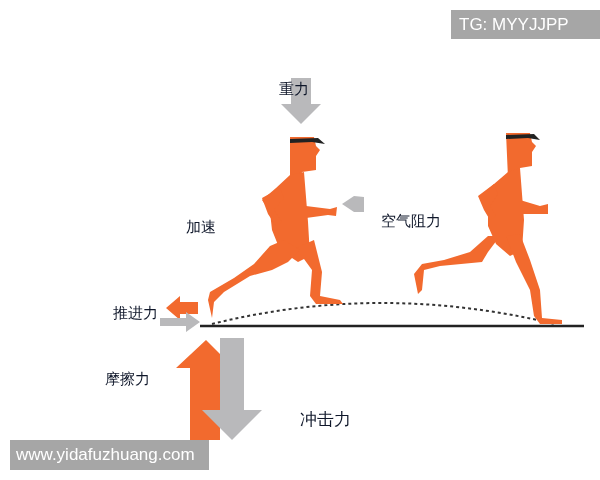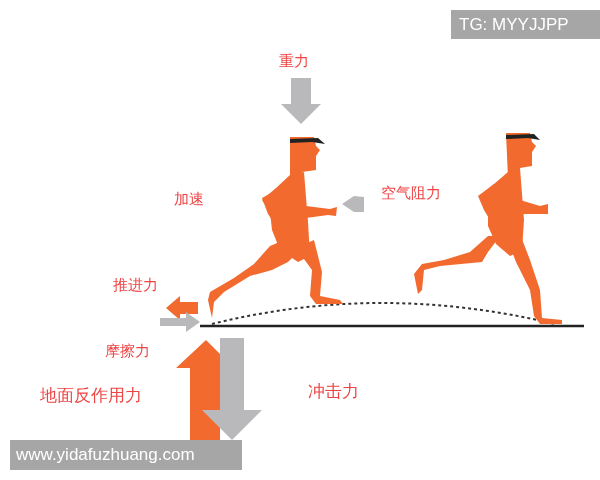--- a/index.html
+++ b/index.html
@@ -6,7 +6,7 @@
   body { width:600px; height:480px; background:#ffffff; position:relative; overflow:hidden;
          font-family:"DejaVu Sans", sans-serif; }
   #stage { position:absolute; left:0; top:0; width:600px; height:480px; }
-  .lbl { position:absolute; color:#ef4444; font-family:Liberation Sans, sans-serif; white-space:nowrap; }
+  .lbl { position:absolute; color:#0f172a; font-family:Liberation Sans, sans-serif; white-space:nowrap;margin-top:28px; }
   .lbl-md { font-size:15px; }
   .lbl-lg { font-size:17px; }
   .wm { position:absolute; background:#a6a6a6; color:#ffffff; font-family:"Liberation Sans", sans-serif; }

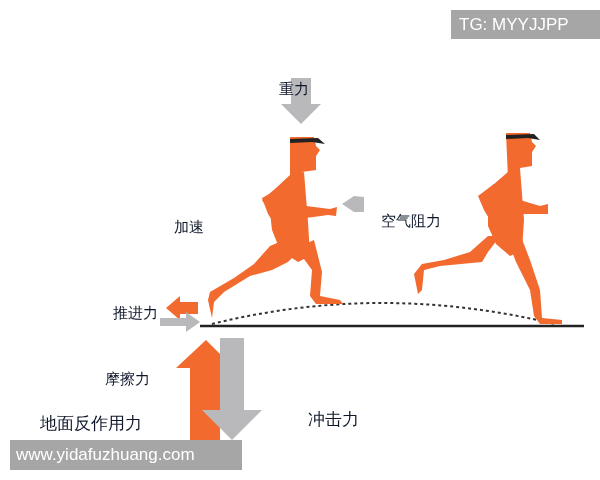--- a/index.html
+++ b/index.html
@@ -66,7 +66,7 @@
   </svg>
 
   <span class="lbl lbl-md" style="left:279px; top:52px;">重力</span>
-  <span class="lbl lbl-md" style="left:174px; top:190px;">加速</span>
+  <span class="lbl lbl-md" style="left:186px; top:190px;">加速</span>
   <span class="lbl lbl-md" style="left:381px; top:184px;">空气阻力</span>
   <span class="lbl lbl-md" style="left:113px; top:276px;">推进力</span>
   <span class="lbl lbl-md" style="left:105px; top:342px;">摩擦力</span>

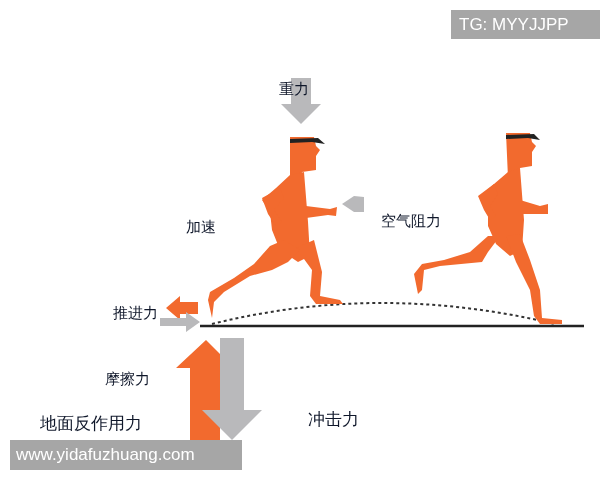--- a/index.html
+++ b/index.html
@@ -70,7 +70,6 @@
   <span class="lbl lbl-md" style="left:381px; top:184px;">空气阻力</span>
   <span class="lbl lbl-md" style="left:113px; top:276px;">推进力</span>
   <span class="lbl lbl-md" style="left:105px; top:342px;">摩擦力</span>
-  <span class="lbl lbl-lg" style="left:40px; top:384px;">地面反作用力</span>
   <span class="lbl lbl-lg" style="left:308px; top:380px;">冲击力</span>
 
   <div id="wm-top" class="wm">TG: MYYJJPP</div>

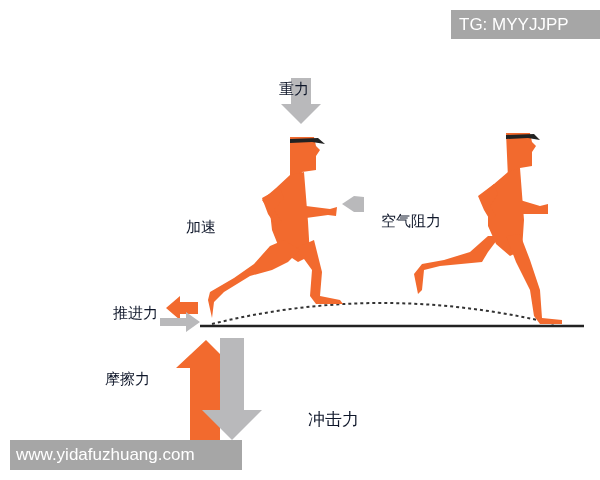--- a/index.html
+++ b/index.html
@@ -70,7 +70,7 @@
   <span class="lbl lbl-md" style="left:381px; top:184px;">空气阻力</span>
   <span class="lbl lbl-md" style="left:113px; top:276px;">推进力</span>
   <span class="lbl lbl-md" style="left:105px; top:342px;">摩擦力</span>
-  <span class="lbl lbl-lg" style="left:308px; top:380px;">冲击力</span>
+  <span class="lbl lbl-lg" style="left:300px; top:380px;">冲击力</span>
 
   <div id="wm-top" class="wm">TG: MYYJJPP</div>
   <div id="wm-bottom" class="wm">www.yidafuzhuang.com</div>

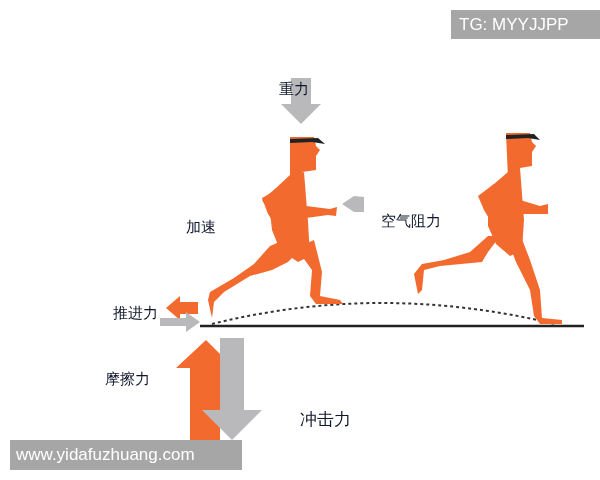--- a/index.html
+++ b/index.html
@@ -11,7 +11,7 @@
   .lbl-lg { font-size:17px; }
   .wm { position:absolute; background:#a6a6a6; color:#ffffff; font-family:"Liberation Sans", sans-serif; }
   #wm-top { left:451px; top:10px; width:152px; height:29px; font-size:17px; line-height:29px; padding-left:8px; box-sizing:border-box; }
-  #wm-bottom { left:10px; top:440px; width:232px; height:30px; font-size:17px; line-height:30px; padding-left:6px; box-sizing:border-box; }
+  #wm-bottom { left:10px; top:440px; width:199px; height:30px; font-size:17px; line-height:30px; padding-left:6px; box-sizing:border-box; }
 </style>
 </head>
 <body>

